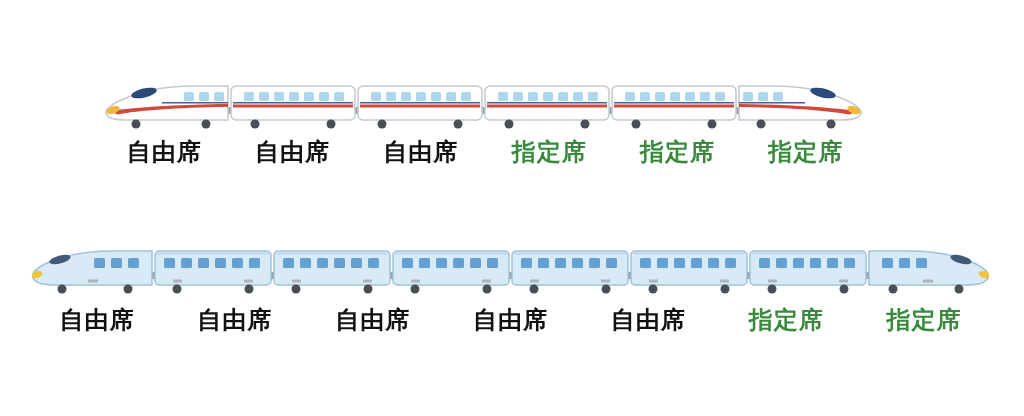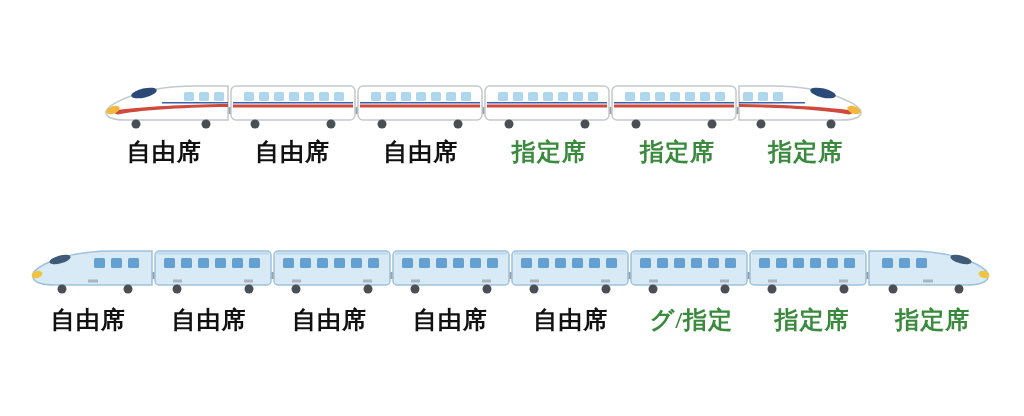--- a/index.html
+++ b/index.html
@@ -163,7 +163,6 @@
     <span class="seat-label" data-type="free">自由席</span>
     <span class="seat-label" data-type="free">自由席</span>
     <span class="seat-label" data-type="free">自由席</span>
-    <span class="seat-label" data-type="reserved">グ/指定</span>
     <span class="seat-label" data-type="reserved">指定席</span>
     <span class="seat-label" data-type="reserved">指定席</span>
   </div>

